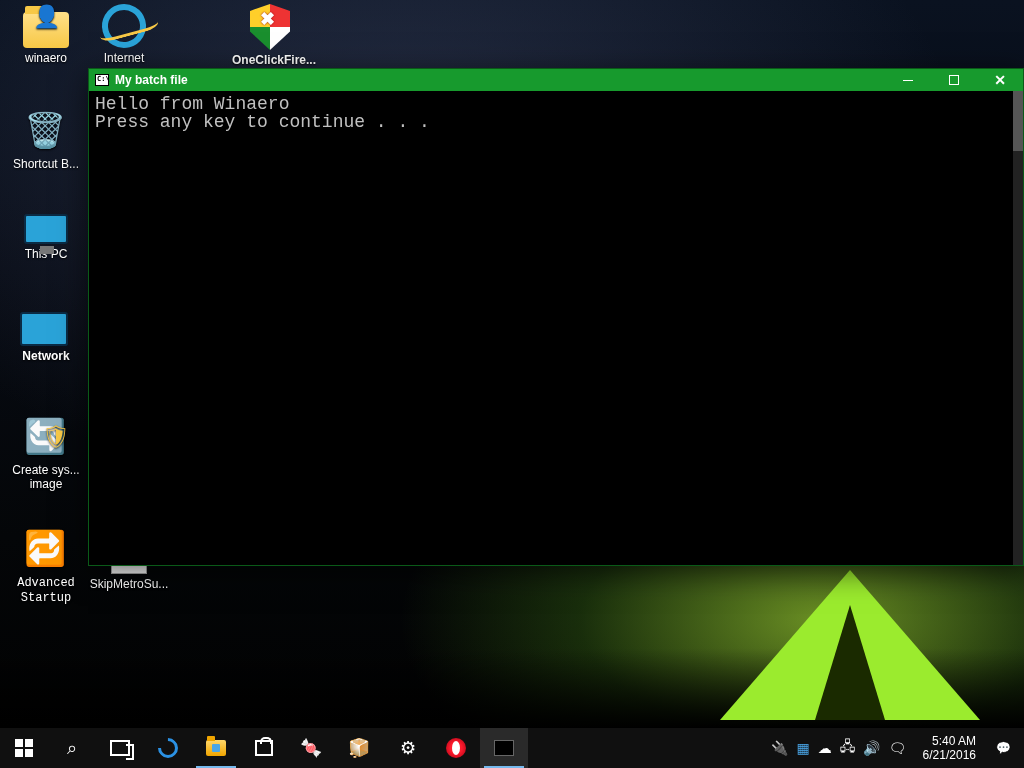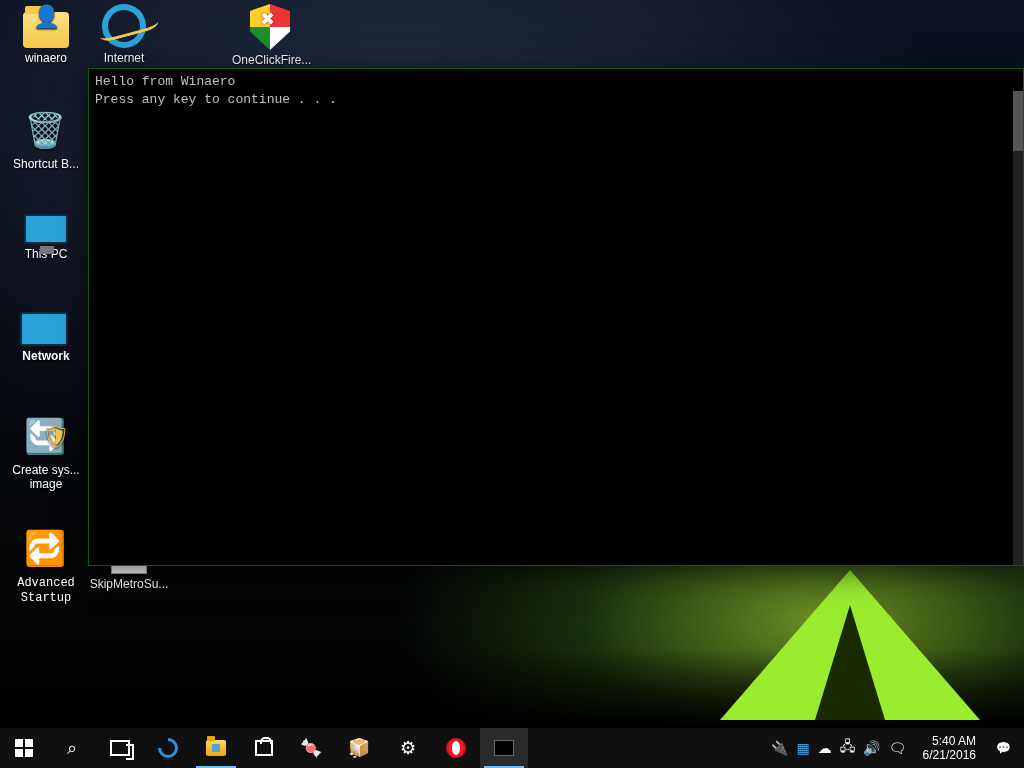--- a/index.html
+++ b/index.html
@@ -153,7 +153,7 @@
     <span>Internet</span>
   </div>
 
-  <div class="dicon" style="left:232px; top:4px;">
+  <div class="dicon" style="left:232px; top:4px;font-weight:bold;">
     <div class="glyph shield"></div>
     <span>OneClickFire...</span>
   </div>

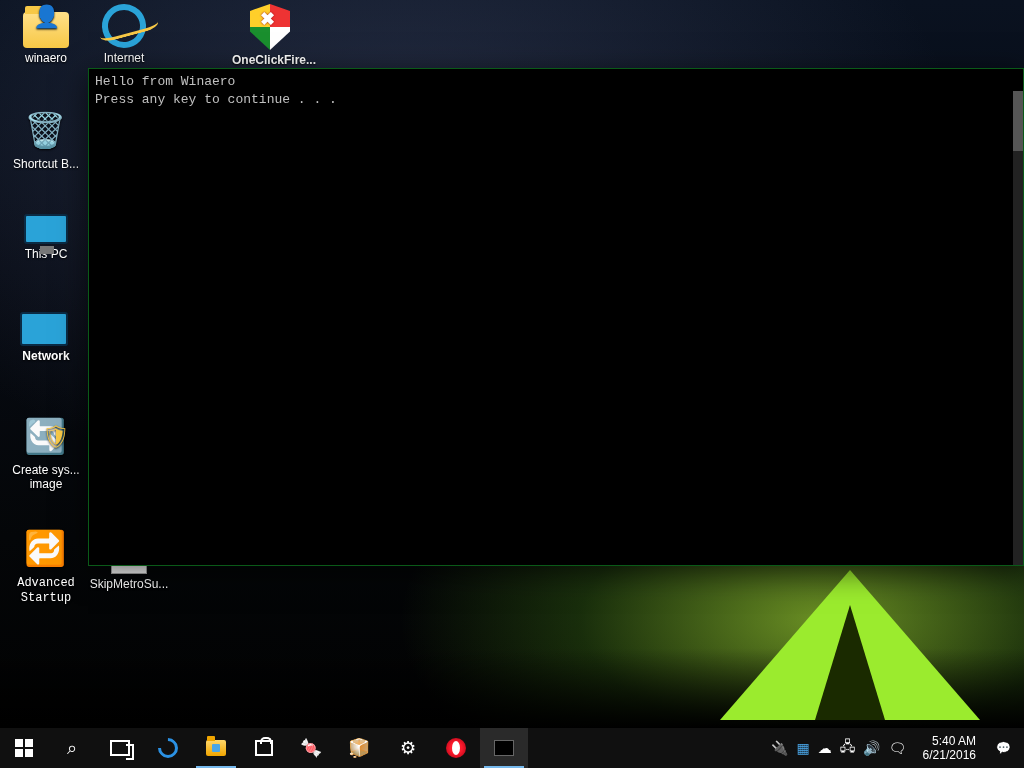--- a/index.html
+++ b/index.html
@@ -193,6 +193,23 @@
 </div>
 
 <div class="cmd-window">
+  <div class="titlebar">
+    <div class="left">
+      <span class="cmd-icon"></span>
+      <span>My batch file</span>
+    </div>
+    <div class="win-controls">
+      <div class="win-btn">
+          <span class="min-glyph"></span>
+        </div>
+      <div class="win-btn">
+          <span class="max-glyph"></span>
+        </div>
+      <div class="win-btn close">
+          <span class="x-glyph">✕</span>
+        </div>
+    </div>
+  </div>
   <div class="terminal"><span>Hello from Winaero</span>
 <span>Press any key to continue . . .</span></div>
   <div class="scrollbar">

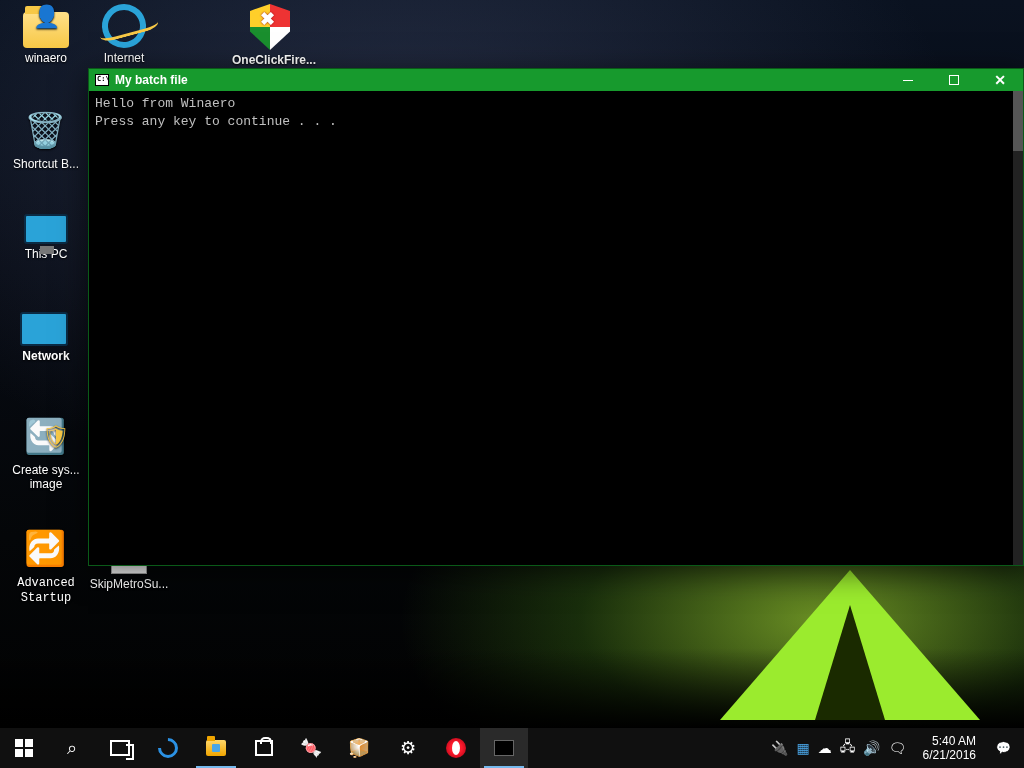--- a/index.html
+++ b/index.html
@@ -87,7 +87,7 @@
   .x-glyph{font-size:14px;line-height:1;}
   .terminal{
     flex:1; padding:4px 6px; color:#c0c0c0;
-    font-family:Consolas,"Courier New",monospace; font-size:13px; line-height:18px;
+    font-family:Consolas,"Courier New",monospace; font-size:18px; line-height:18px;
     white-space:pre; overflow:hidden; position:relative;
   }
   .scrollbar{position:absolute;right:0;top:22px;bottom:0;width:10px;background:#222;}

